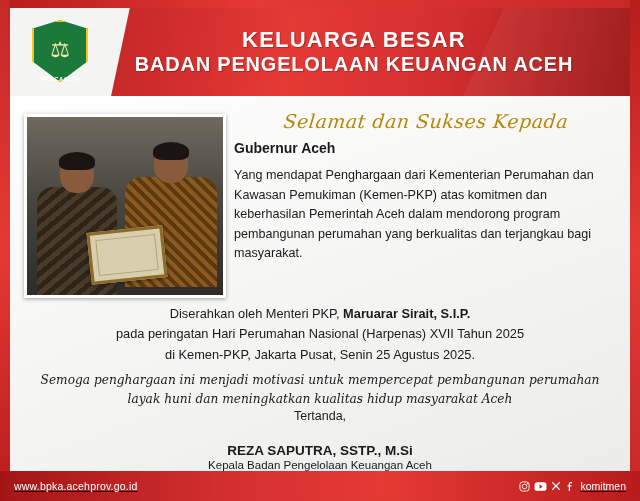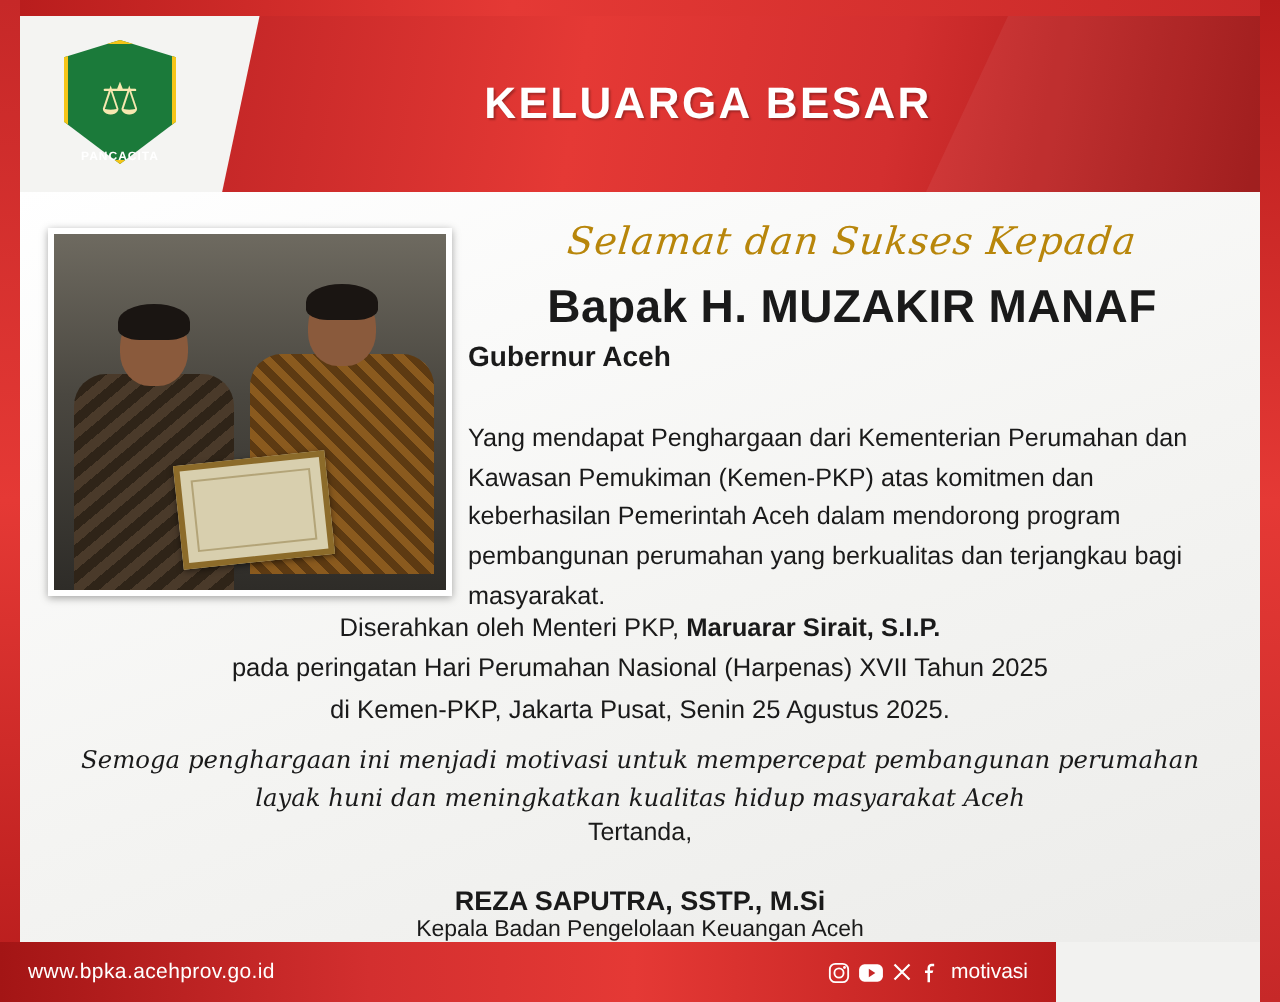--- a/index.html
+++ b/index.html
@@ -352,6 +352,7 @@
     </div>
     <div class="header-text">
       <div class="header-line1">KELUARGA BESAR</div>
+      <div class="header-line2">BADAN PENGELOLAAN KEUANGAN ACEH</div>
     </div>
   </div>
 

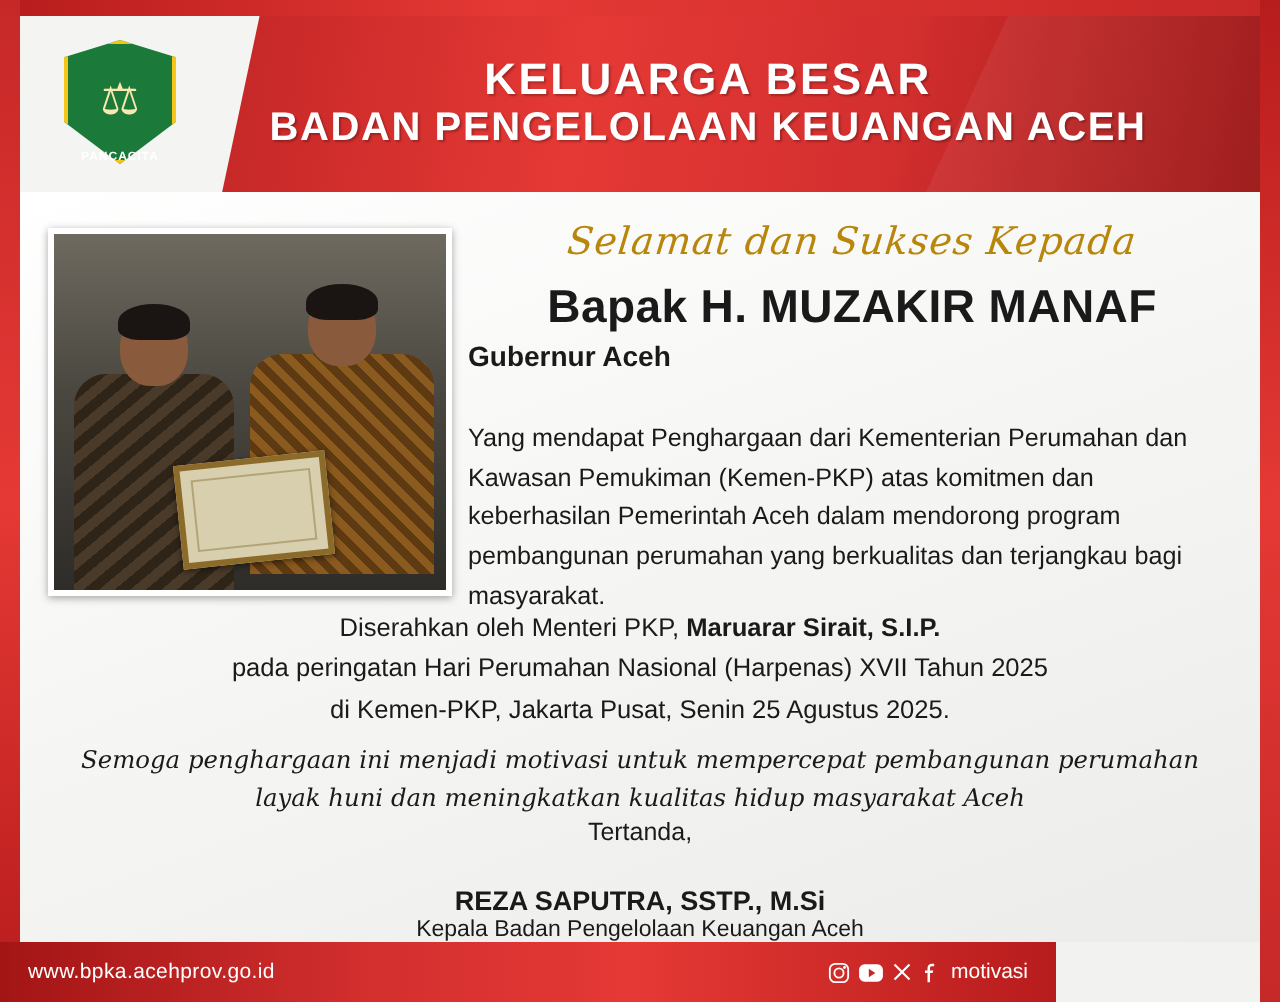--- a/index.html
+++ b/index.html
@@ -375,7 +375,6 @@
 
     <div class="content">
       <div class="script-line">Selamat dan Sukses Kepada</div>
-      <div class="name-line">Bapak H. MUZAKIR MANAF</div>
       <div class="role-line">Gubernur Aceh</div>
       <div class="para">Yang mendapat Penghargaan dari Kementerian Perumahan dan Kawasan Pemukiman (Kemen-PKP) atas komitmen dan keberhasilan Pemerintah Aceh dalam mendorong program pembangunan perumahan yang berkualitas dan terjangkau bagi masyarakat.</div>
     </div>

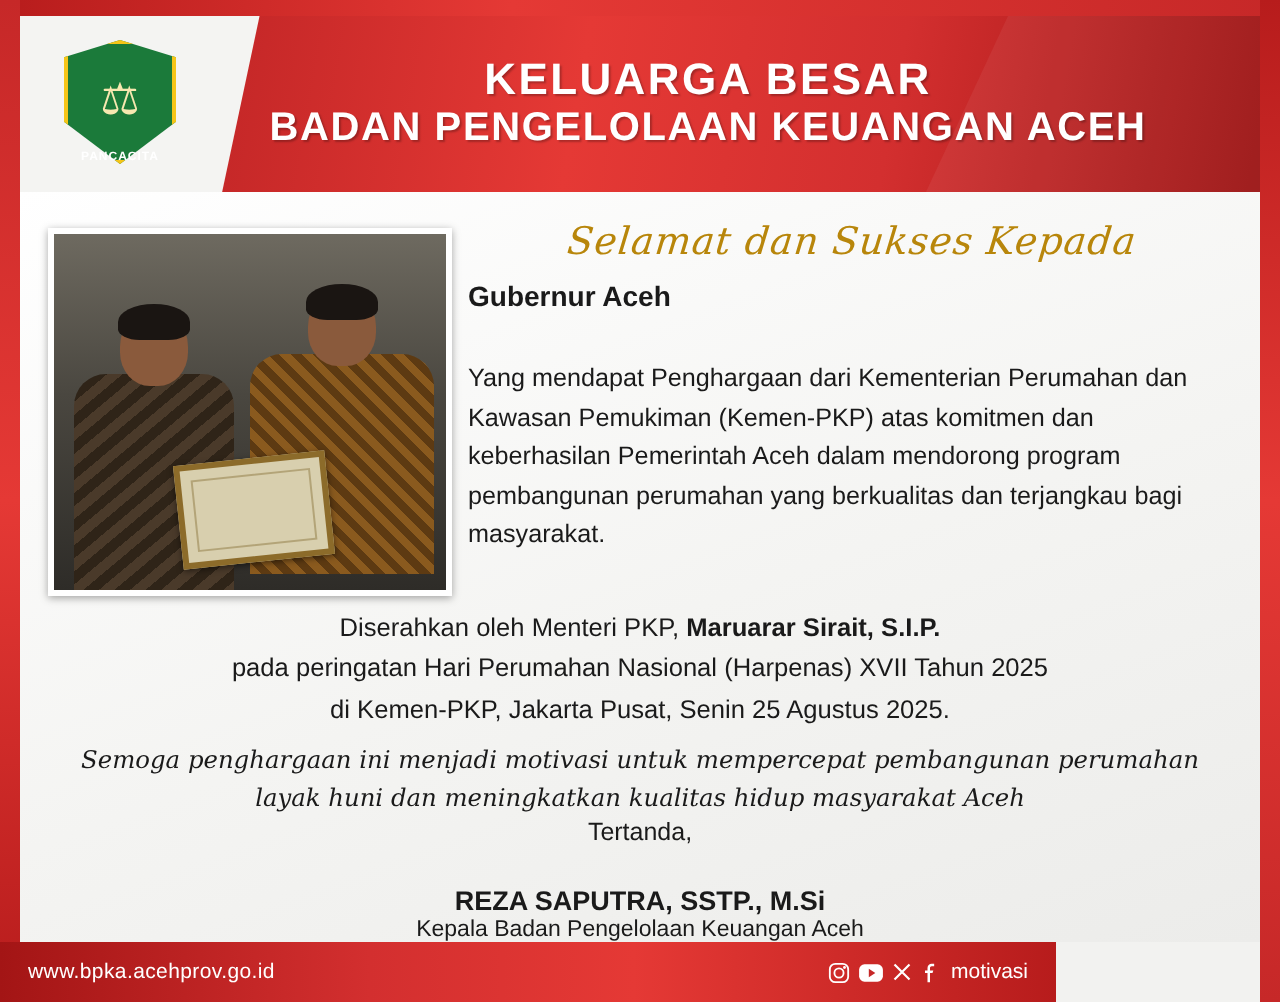--- a/index.html
+++ b/index.html
@@ -284,7 +284,7 @@
     margin-left: 0;
   }
   .para {
-    margin-top: 24px;
+    margin-top: 10px;
     font-size: 12.6px;
     line-height: 1.55;
     color: #1a1a1a;

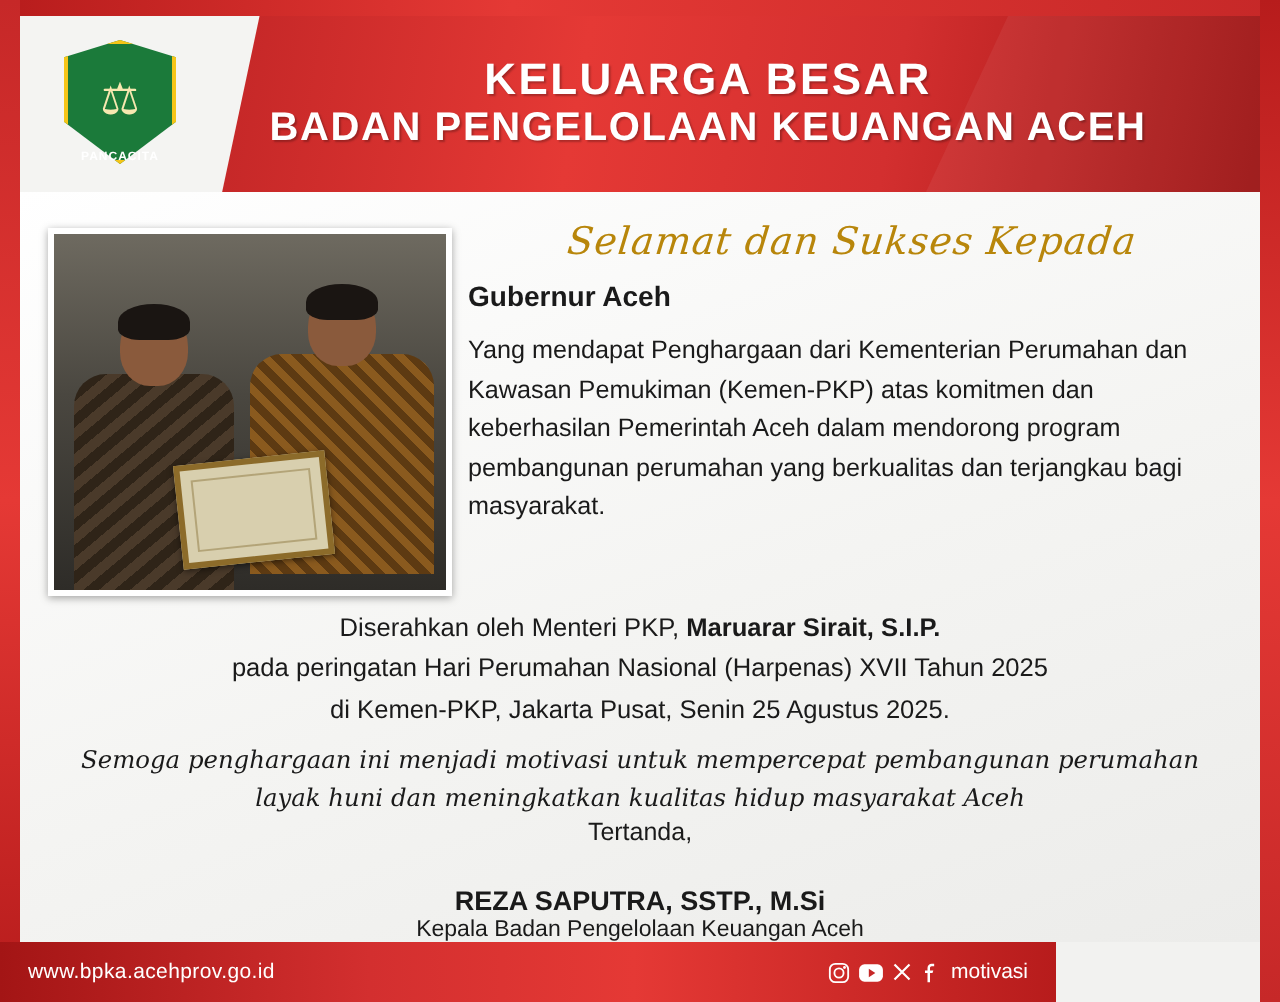--- a/index.html
+++ b/index.html
@@ -42,13 +42,14 @@
   .footer-bar {
     position: absolute;
     bottom: 0; left: 0;
-    width: 528px; height: 30px;
+    width: 640px; height: 30px;
     background: linear-gradient(90deg, #a31515 0%, #d32f2f 35%, #e53935 60%, #b71c1c 100%);
     display: flex;
     align-items: center;
     justify-content: space-between;
     box-sizing: border-box;
     padding: 0 14px;
+    text-decoration: underline;
   }
   .footer-left {
     color: #ffffff;

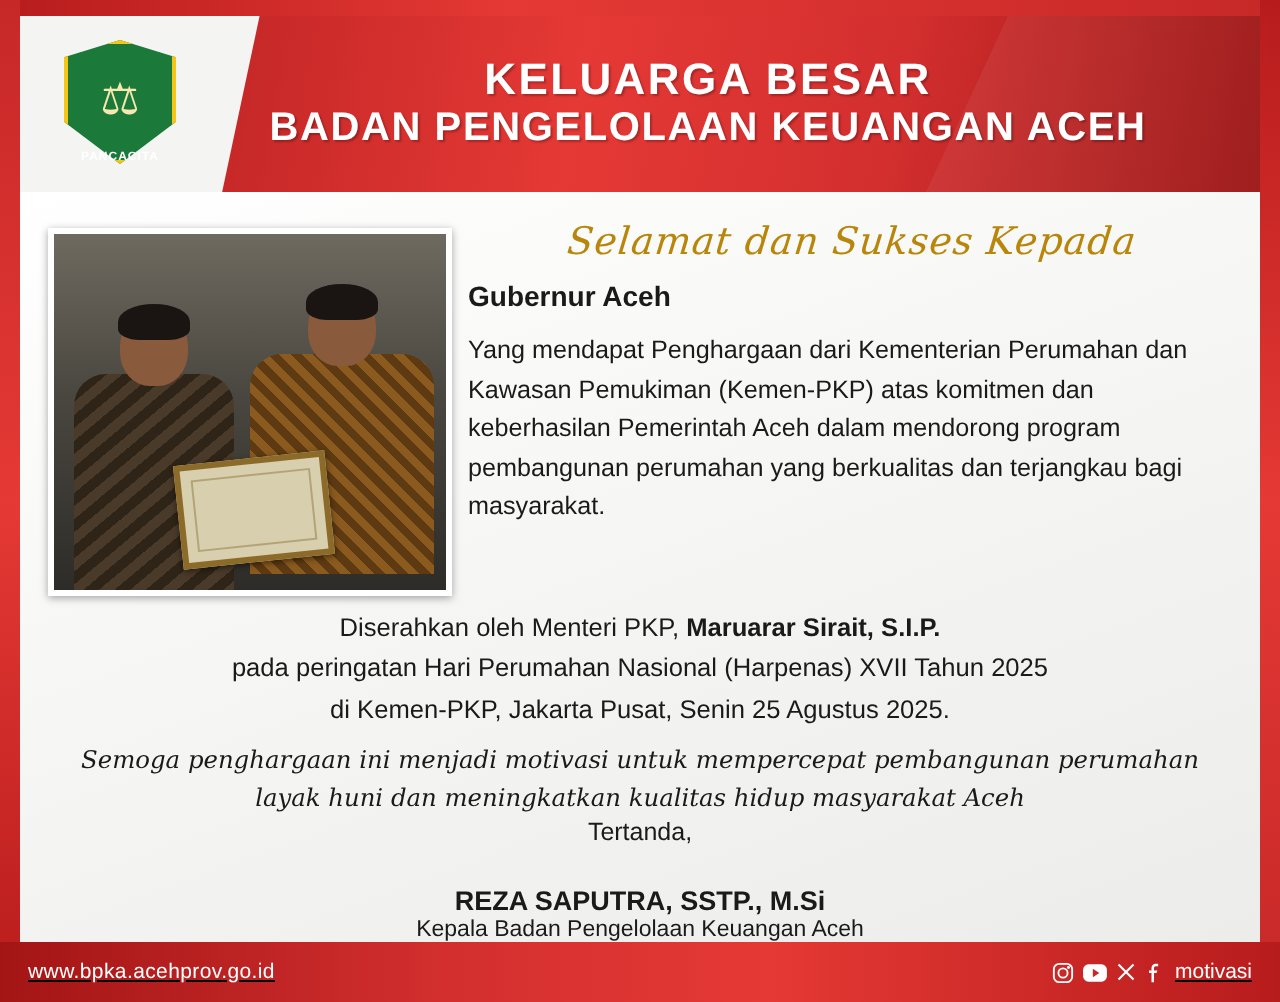--- a/index.html
+++ b/index.html
@@ -414,7 +414,7 @@
             <path d="M14 4h3V1h-3c-2.8 0-5 2.2-5 5v3H6v3h3v11h3V12h3l1-3h-4V6c0-1.1.9-2 2-2z" fill="#fff"></path>
           </svg>
       </span>
-      <span>motivasi</span>
+      <span>komitmen</span>
     </div>
   </div>
 

